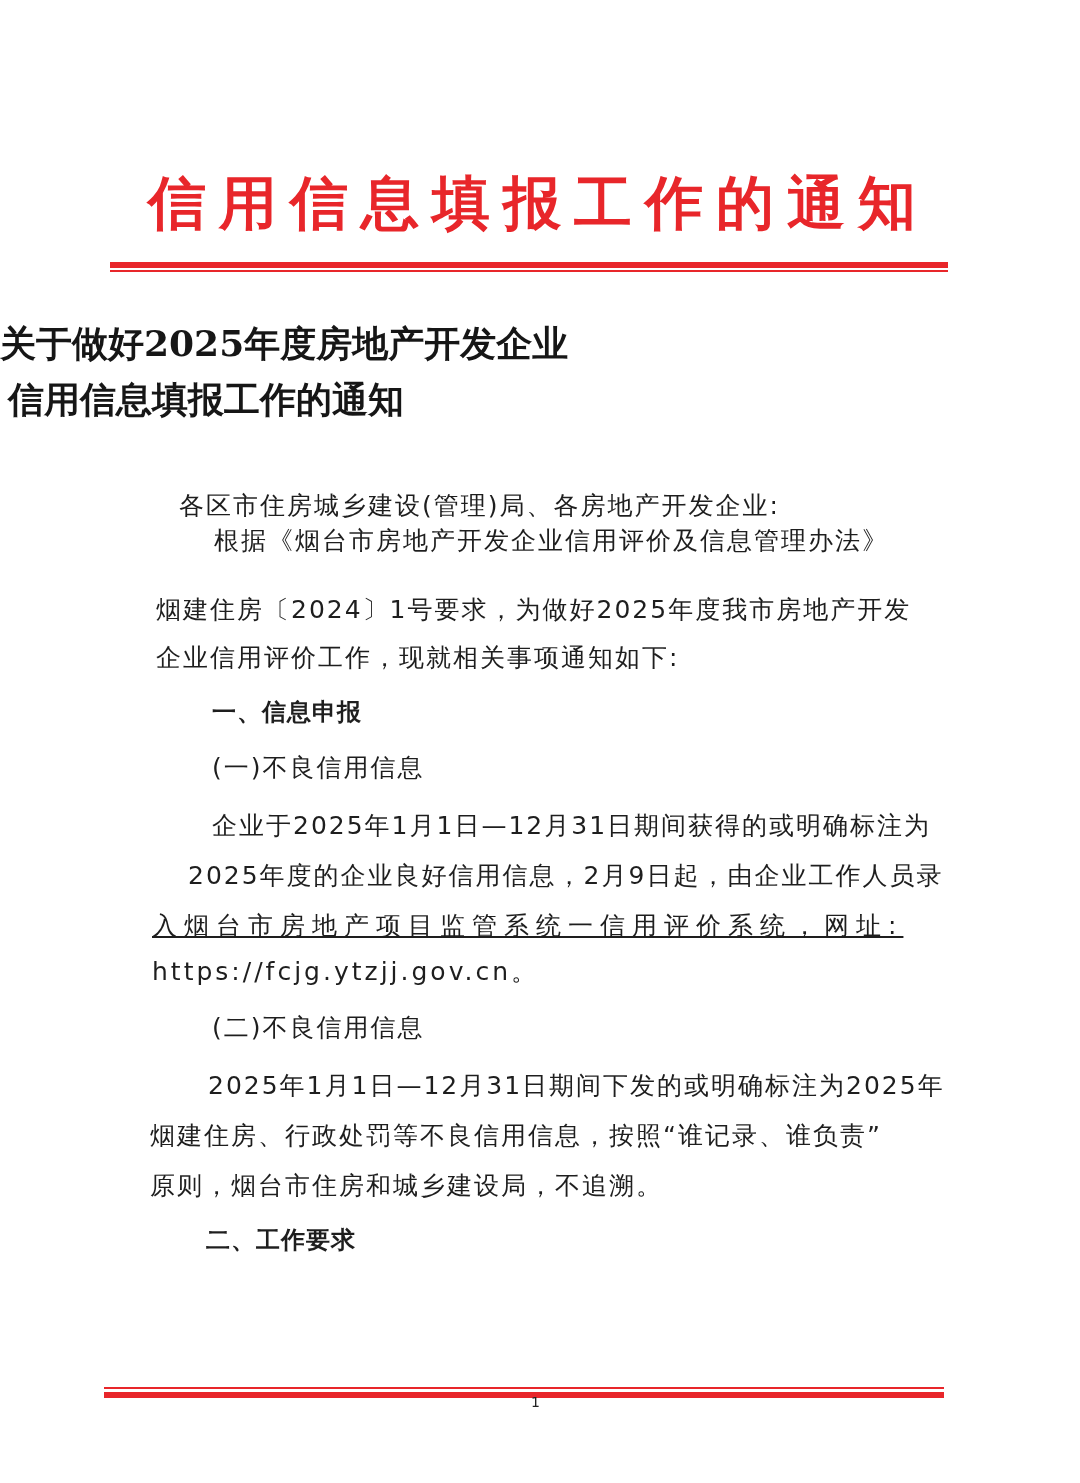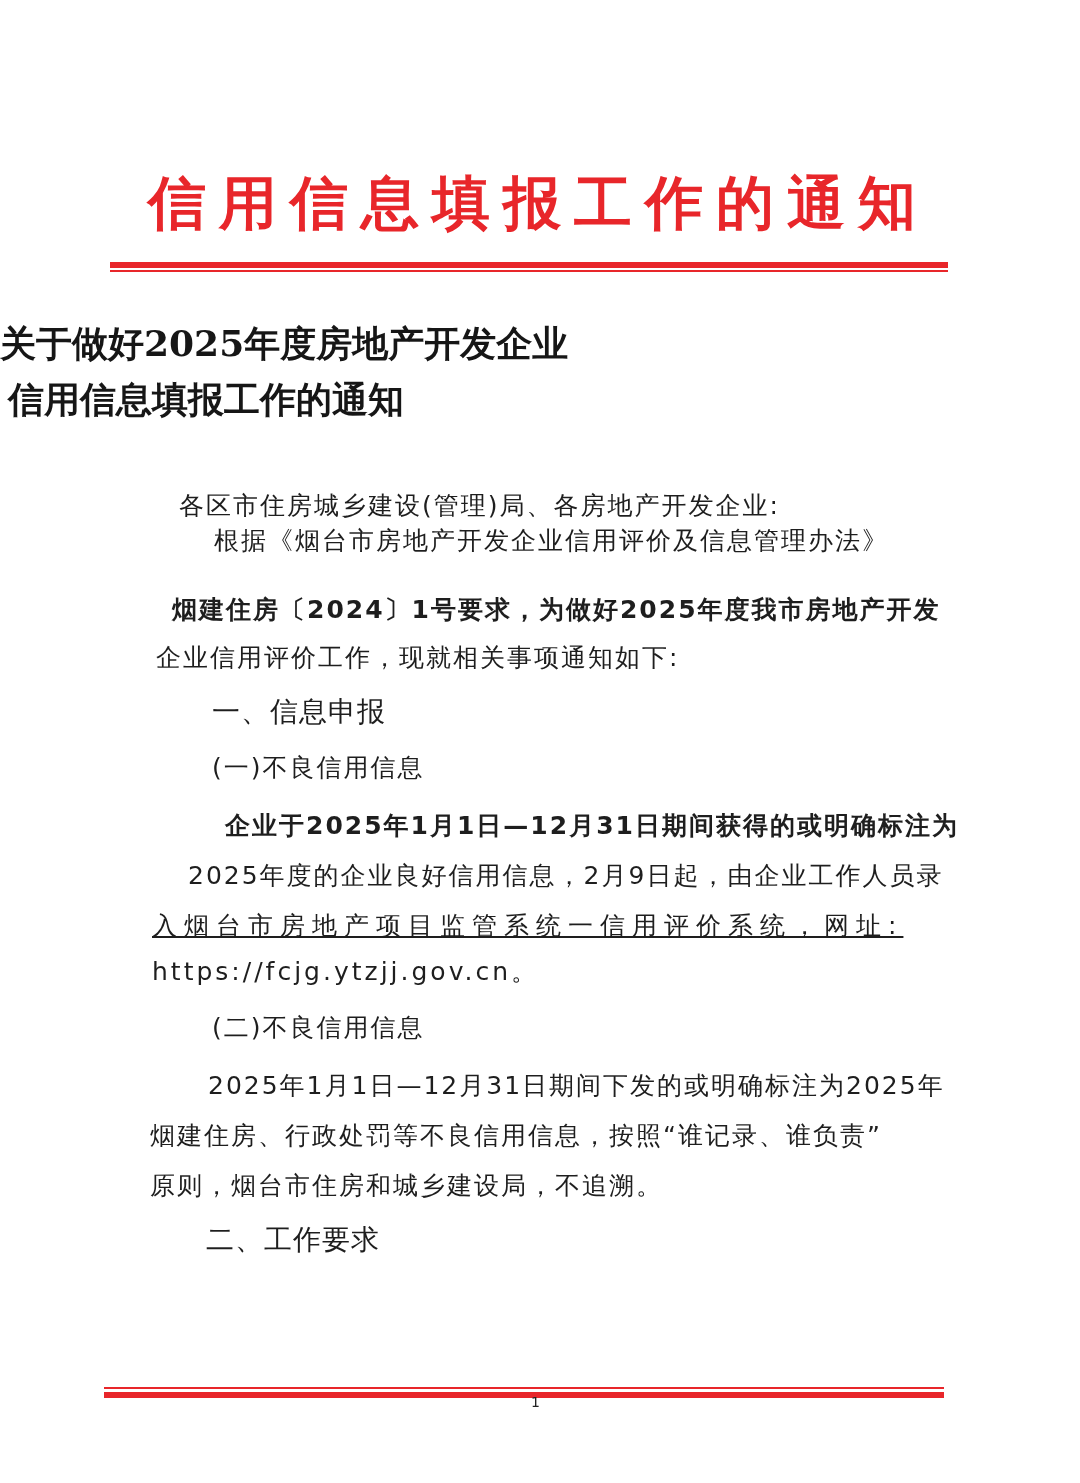--- a/index.html
+++ b/index.html
@@ -43,7 +43,7 @@
   <div class="abs p" style="left:148px; top:481px;margin-left:31px;">各区市住房城乡建设(管理)局、各房地产开发企业:</div>
 
   <div class="abs p" style="left:214px; top:516px;">根据《烟台市房地产开发企业信用评价及信息管理办法》</div>
-  <div class="abs p" style="left:172px; top:585px;font-weight:bold;">烟建住房〔2024〕1号要求，为做好2025年度我市房地产开发</div>
+  <div class="abs p" style="left:156px; top:585px;">烟建住房〔2024〕1号要求，为做好2025年度我市房地产开发</div>
   <div class="abs p" style="left:156px; top:633px;">企业信用评价工作，现就相关事项通知如下:</div>
 
   <div class="abs p h1" style="left:212px; top:687px;">一、信息申报</div>

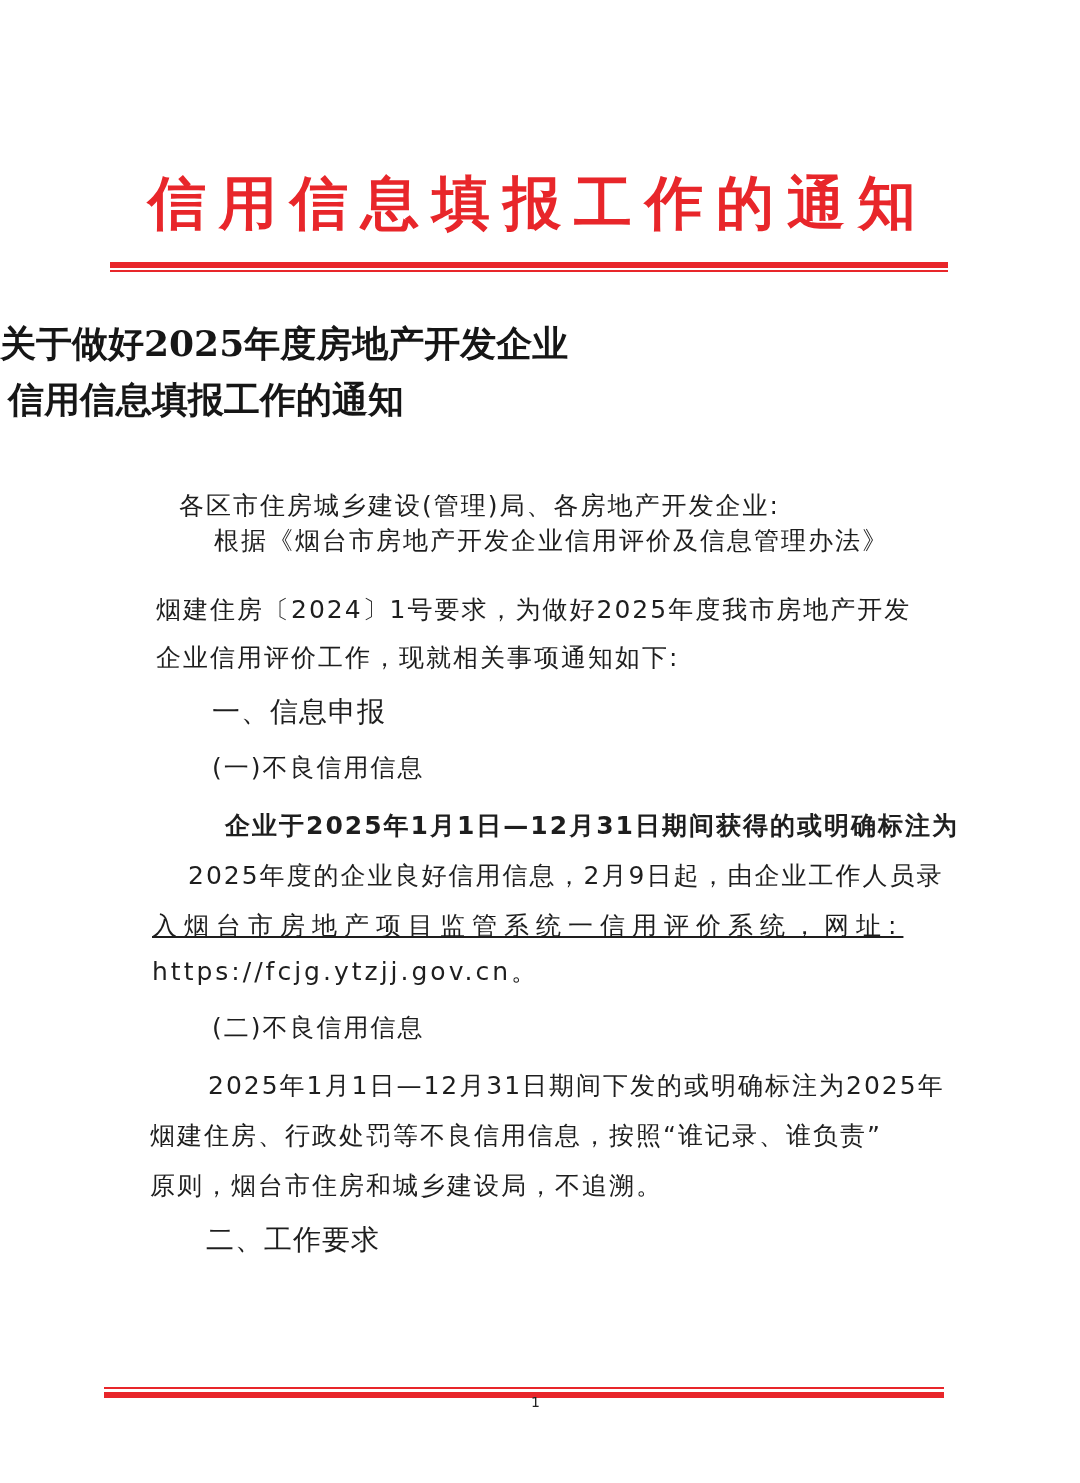--- a/index.html
+++ b/index.html
@@ -24,7 +24,7 @@
       font-size: 25px; line-height: 50px; white-space: nowrap; color: #1e1e1e;
       font-family: "DejaVu Sans", sans-serif; letter-spacing: 2px;
     }
-    .h1 { font-weight: normal; font-size: 28px; letter-spacing: 1px; }
+    .h1 { font-weight: bold; font-size: 24px; letter-spacing: 1px; }
     .pagenum { font-size: 14px; font-family: "DejaVu Sans", sans-serif; color: #222; }
   </style>
 </head>

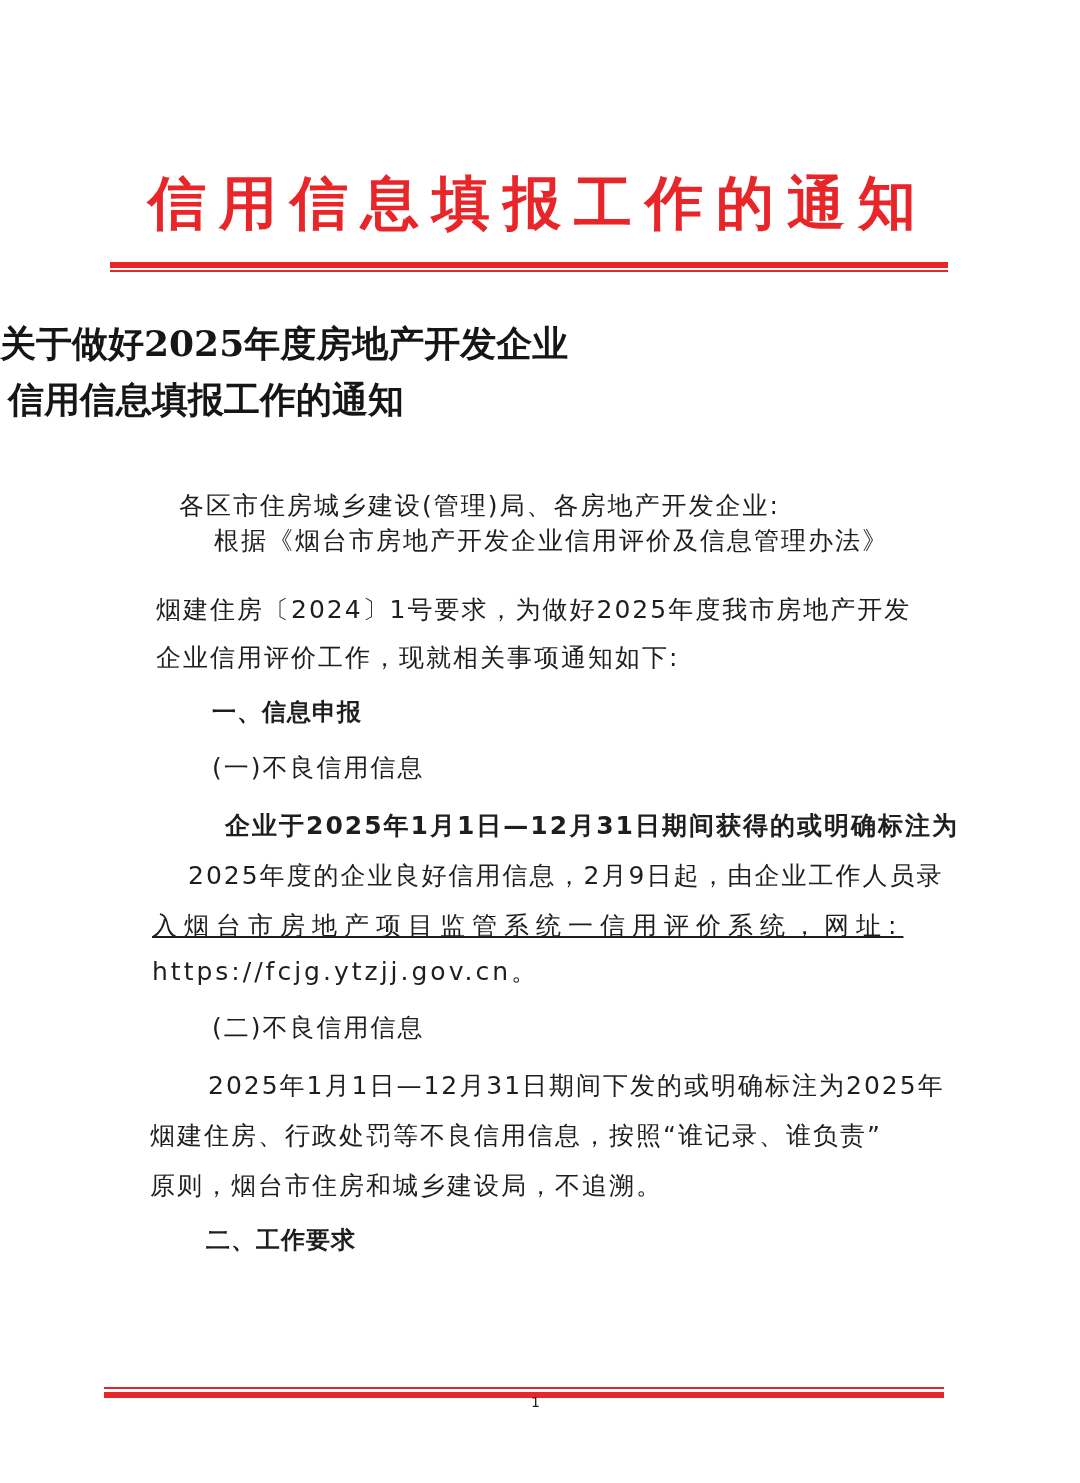--- a/index.html
+++ b/index.html
@@ -49,7 +49,7 @@
   <div class="abs p h1" style="left:212px; top:687px;">一、信息申报</div>
 
   <div class="abs p" style="left:212px; top:743px;">(一)不良信用信息</div>
-  <div class="abs p" style="left:225px; top:801px;font-weight:bold;">企业于2025年1月1日—12月31日期间获得的或明确标注为</div>
+  <div class="abs p" style="left:212px; top:801px;">企业于2025年1月1日—12月31日期间获得的或明确标注为</div>
   <div class="abs p" style="left:152px; top:851px;margin-left:36px;">2025年度的企业良好信用信息，2月9日起，由企业工作人员录</div>
   <div class="abs p" style="left:152px; top:901px; letter-spacing:7px;text-decoration:underline;">入烟台市房地产项目监管系统一信用评价系统，网址:</div>
   <div class="abs p" style="left:152px; top:947px; letter-spacing:3px;">https://fcjg.ytzjj.gov.cn。</div>

